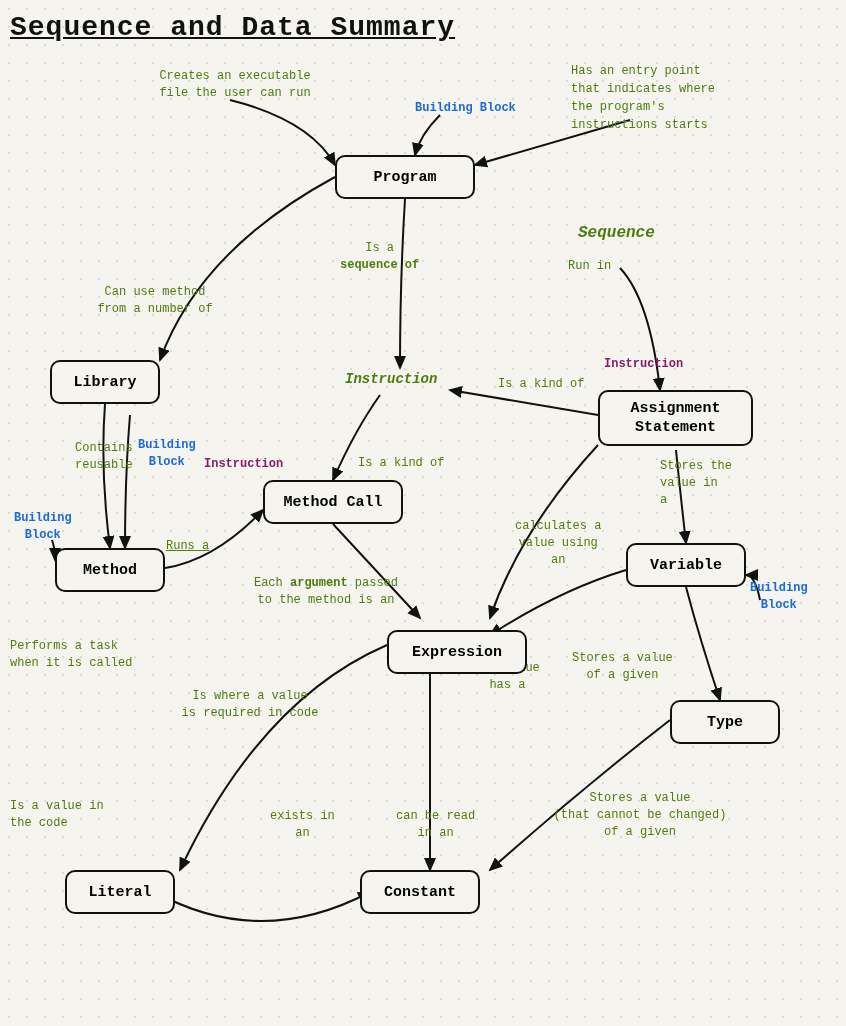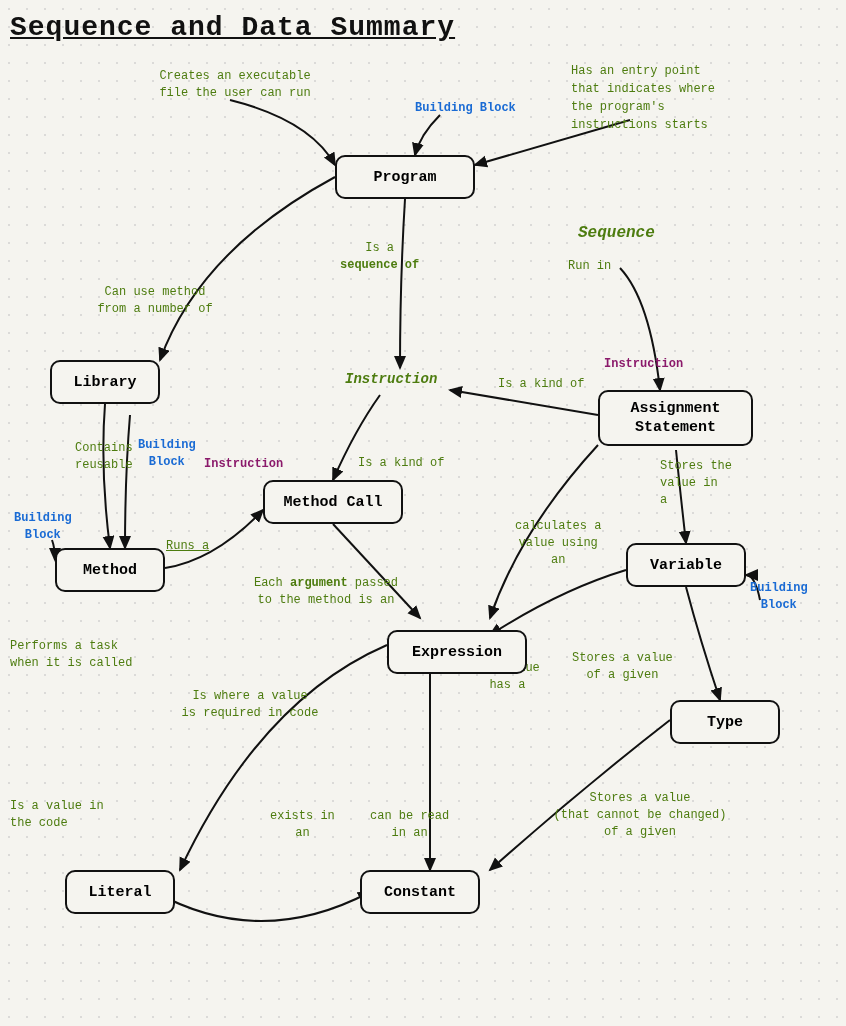--- a/index.html
+++ b/index.html
@@ -302,7 +302,7 @@
     exists in<br>an
   </div>
 
-  <div class="label" style="left:370px; top:808px; text-align:center;">
+  <div class="label" style="left:396px; top:808px; text-align:center;">
     can be read<br>in an
   </div>
 

